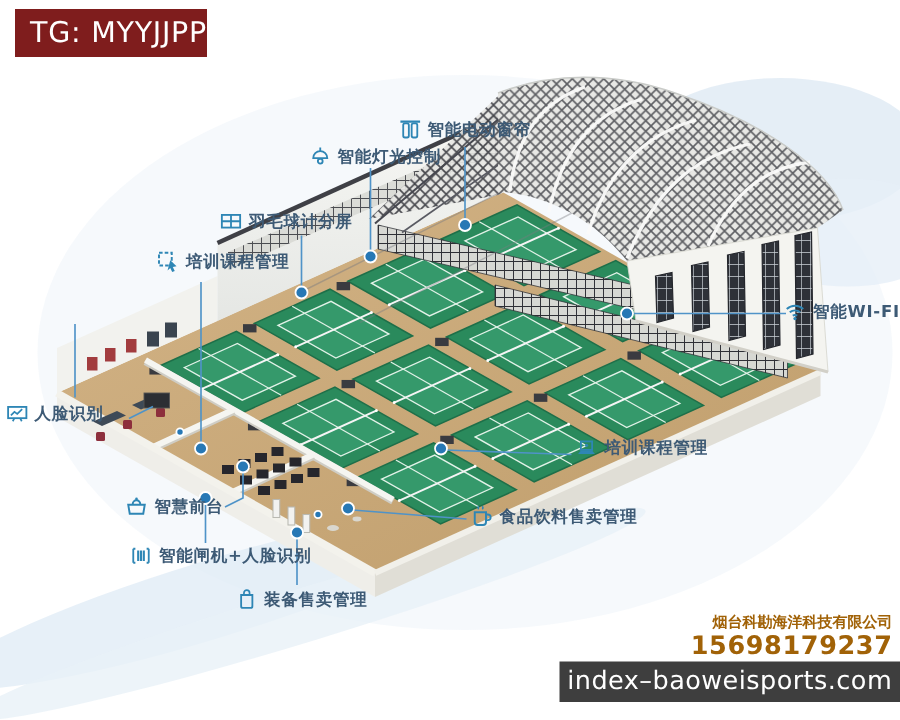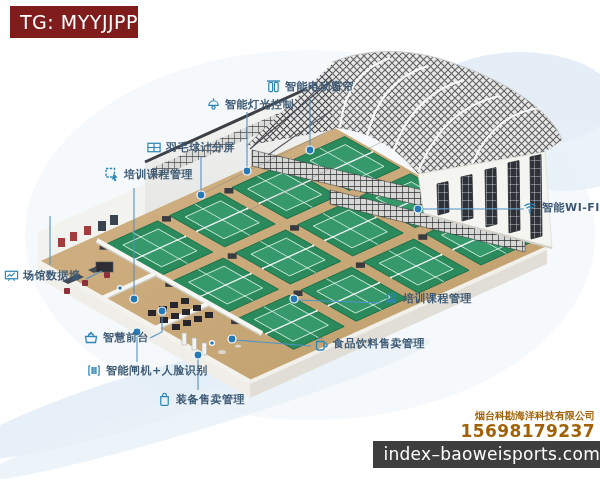--- a/index.html
+++ b/index.html
@@ -9,7 +9,7 @@
   }
   #scene{position:absolute;left:0;top:0;}
   .callout{
-    position:absolute;display:flex;align-items:center;gap:4px;
+    position:absolute;display:flex;align-items:flex-end;gap:4px;
     white-space:nowrap;pointer-events:none;
   }
   .callout .txt{

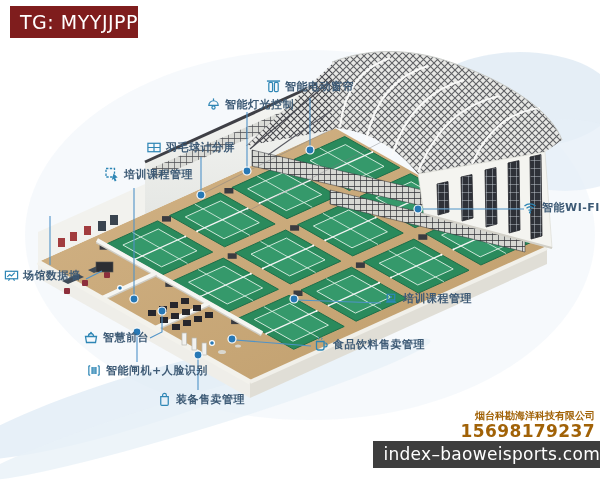--- a/index.html
+++ b/index.html
@@ -270,7 +270,7 @@
       <path d="M3.5,9.5 l2.5,-2.5 2,1.5 3.5,-3.5" stroke="#2e86b5" stroke-width="1.2" fill="none"></path>
       <path d="M6,11.5 l-1.2,2.2 M10,11.5 l1.2,2.2" stroke="#2e86b5" stroke-width="1.2"></path>
     </svg>
-    <span class="txt">场馆数据墙</span>
+    <span class="txt">人脸识别</span>
   </div>
 
   <div class="callout" style="left:383px;top:291px">

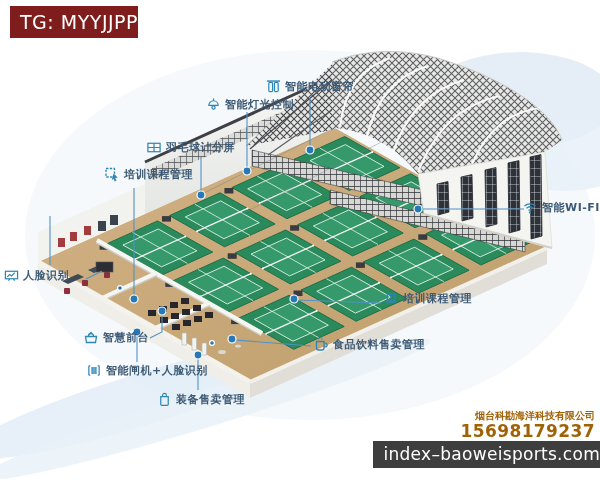--- a/index.html
+++ b/index.html
@@ -24,7 +24,7 @@
   #site-bar{
     position:absolute;left:373px;top:441px;width:227px;height:27px;
     background:#3e3e3e;color:#ffffff;font-size:17px;line-height:27px;
-    text-align:right;letter-spacing:0.3px;
+    text-align:center;letter-spacing:0.3px;
   }
   #vendor{
     position:absolute;right:5px;top:410px;text-align:right;color:#a16207;

